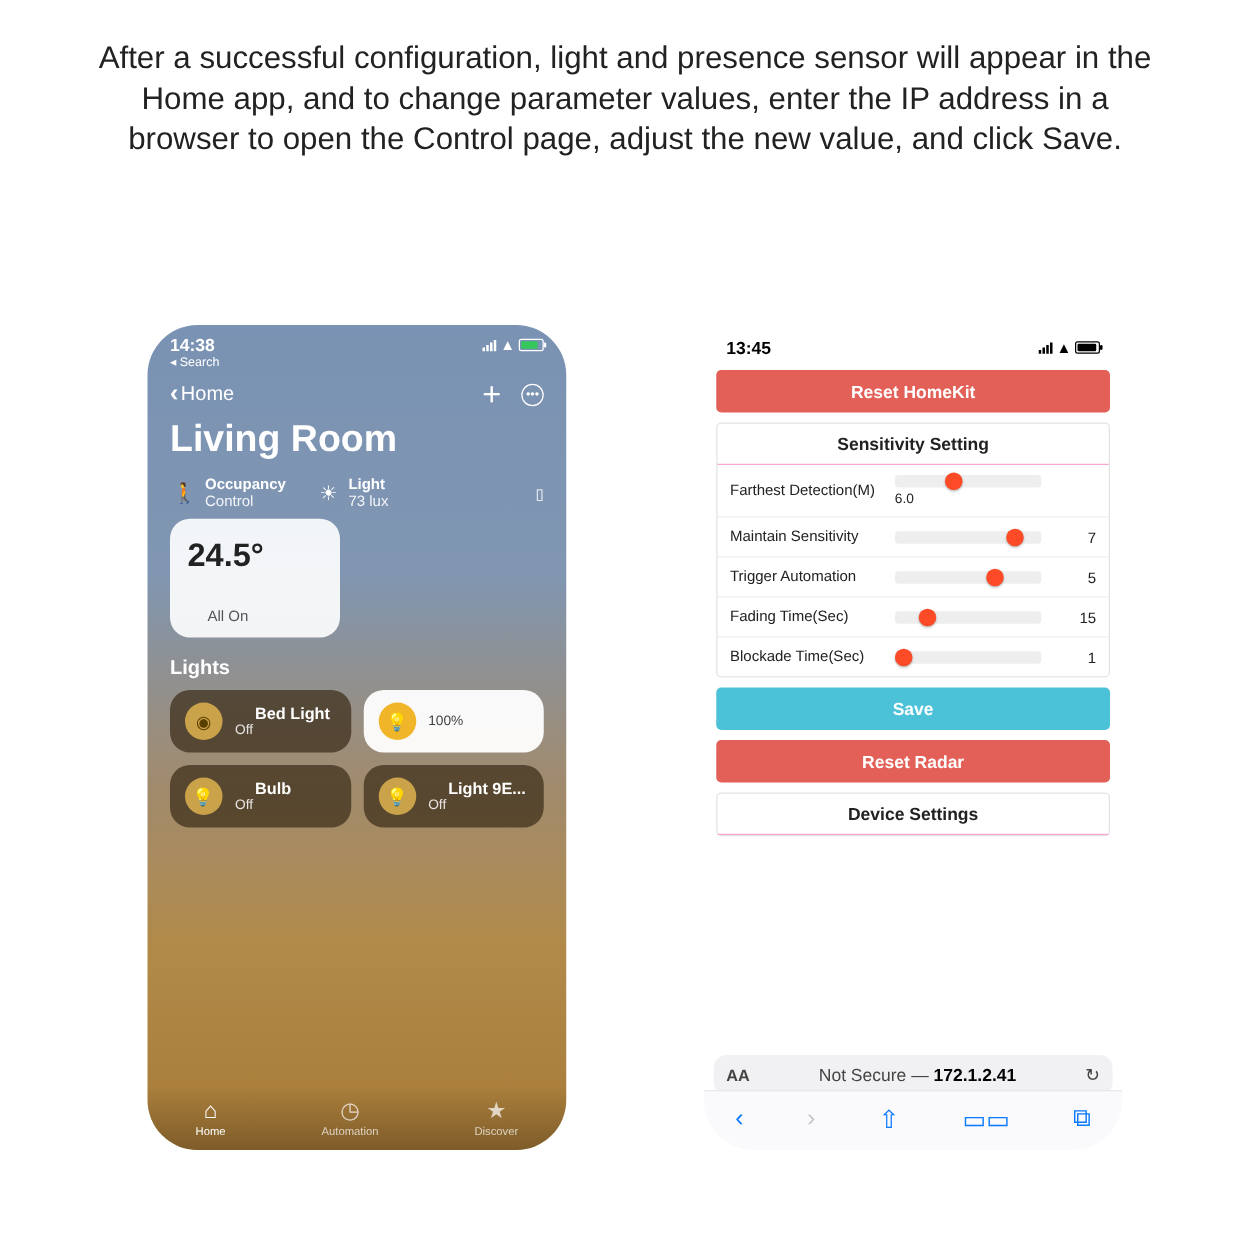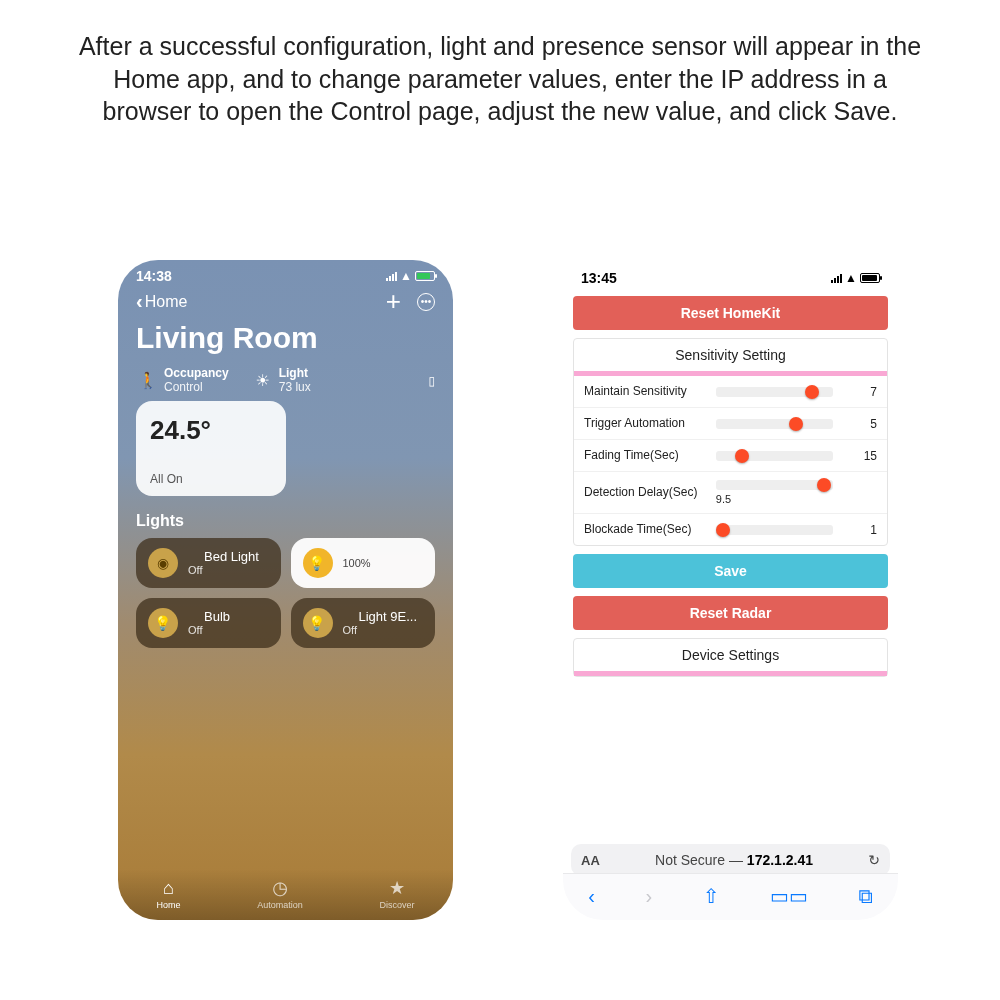--- a/index.html
+++ b/index.html
@@ -178,6 +178,7 @@
           </span>
       </span>
     </div>
+    <div class="search-back">◂ Search</div>
     <div class="nav-row">
       <div class="nav-back">
         <span style="font-size:20px;font-weight:700;">‹</span>

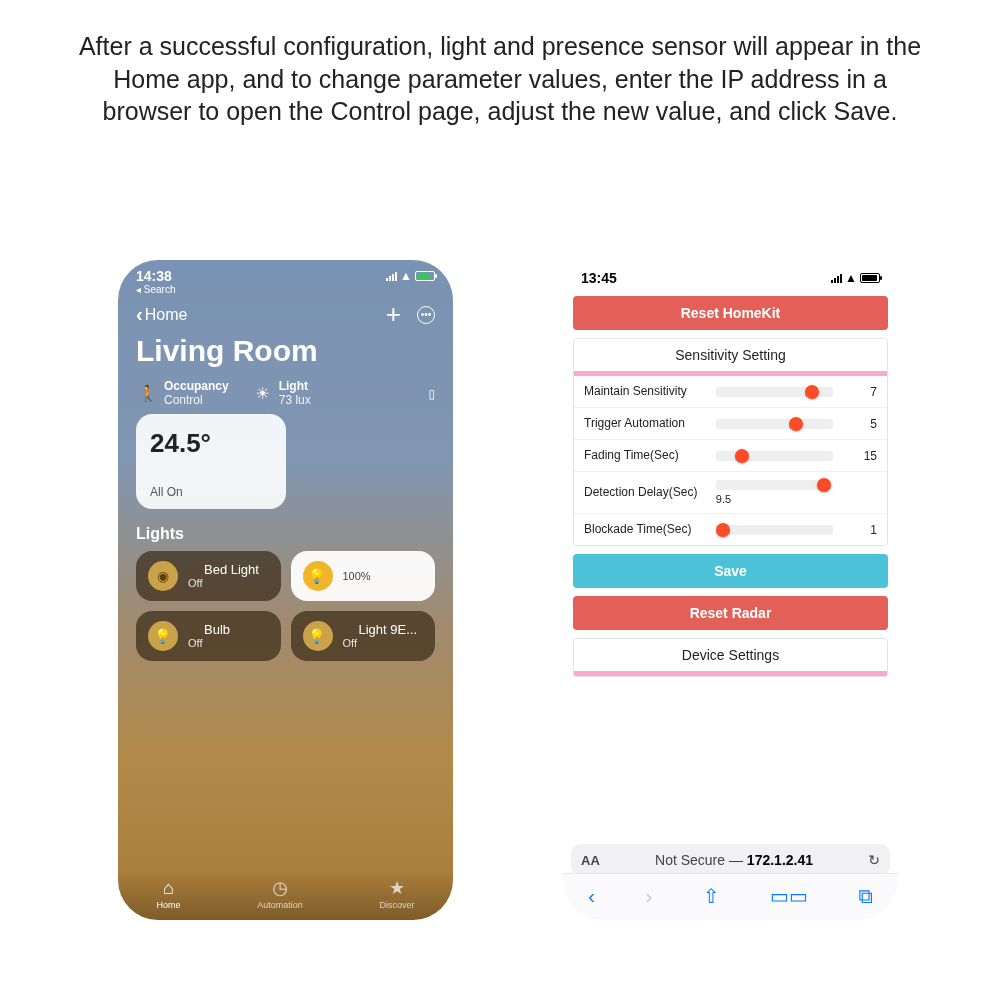--- a/index.html
+++ b/index.html
@@ -114,7 +114,7 @@
     border:1px solid #e3e3e3; border-radius:4px; margin-bottom:8px;
     background:#fff;
   }
-  .panel-title { text-align:center; font-weight:400; font-size:14px; padding:8px 0; border-bottom:5px solid #f9a8d4;}
+  .panel-title { text-align:center; font-weight:700; font-size:14px; padding:8px 0; border-bottom:1px solid #f9a8d4;}
   .row {
     display:flex; align-items:center; justify-content:space-between;
     padding:8px 10px; border-bottom:1px solid #f0f0f0;

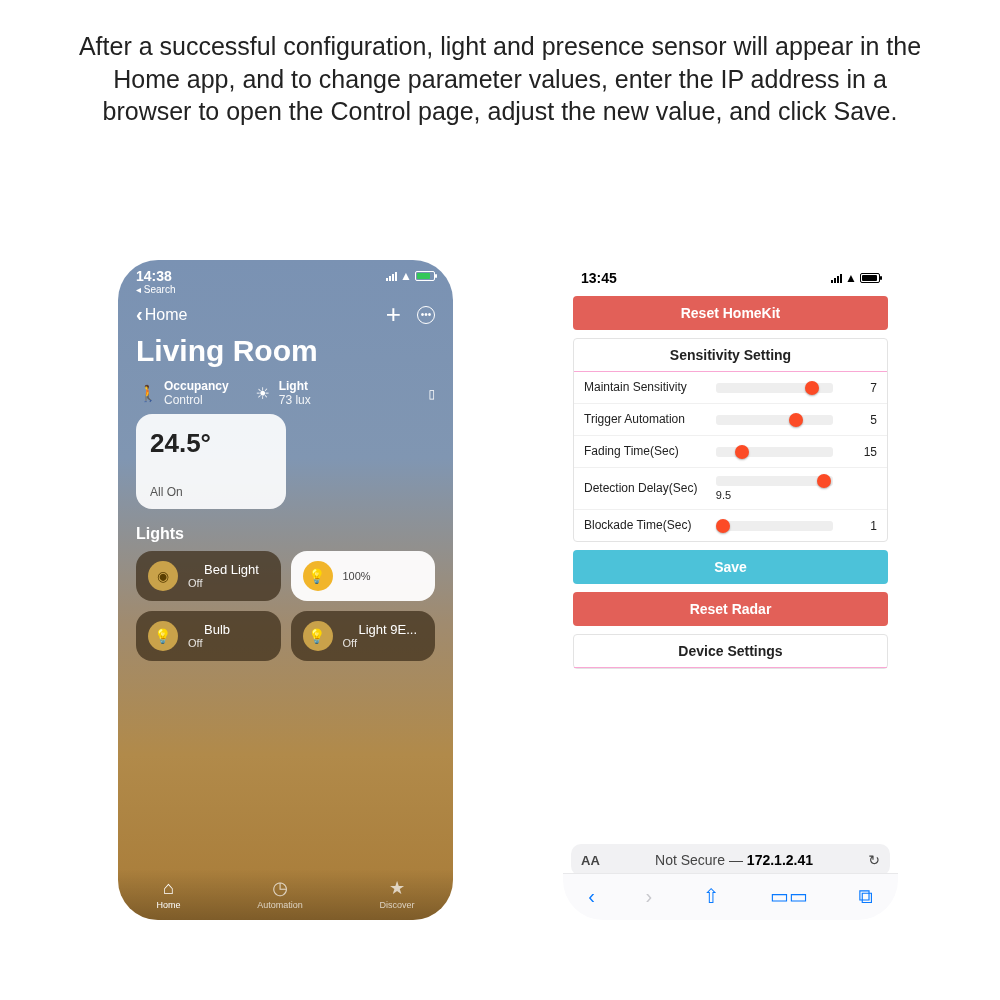--- a/index.html
+++ b/index.html
@@ -286,6 +286,16 @@
       <div class="panel">
         <div class="panel-title">Sensitivity Setting</div>
 
+        <div class="row">
+          <div class="row-label">Farthest Detection(M)</div>
+          <div class="row-slider">
+            <div class="track">
+                <div class="thumb" style="left:40%"></div>
+              </div>
+            <div style="font-size:11px;margin-top:3px;">6.0</div>
+          </div>
+          <div class="row-val"></div>
+        </div>
 
         <div class="row">
           <div class="row-label">Maintain Sensitivity</div>

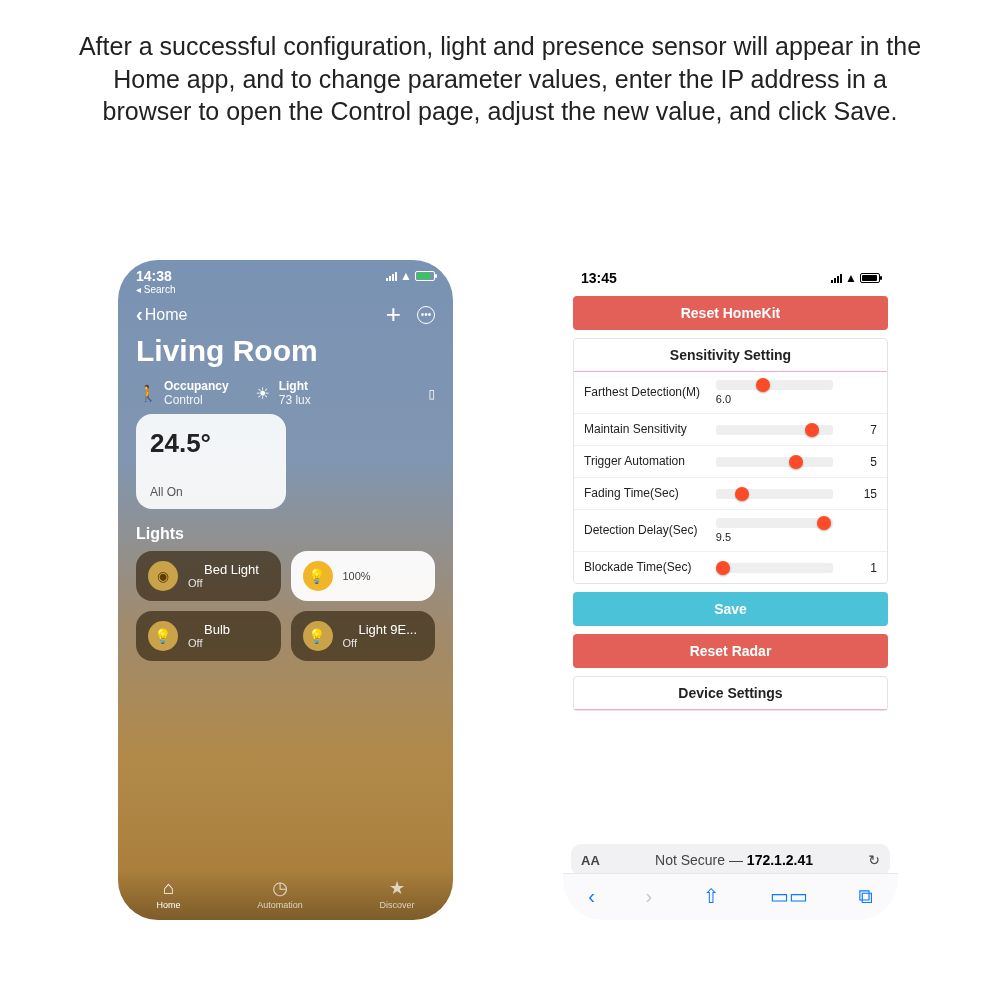--- a/index.html
+++ b/index.html
@@ -64,7 +64,7 @@
     color:#222;
     margin:0 18px;
     border-radius:16px;
-    width:150px;
+    width:136px;
     padding:14px 14px 10px 14px;
   }
   .climate-temp { font-size:26px; font-weight:800; }

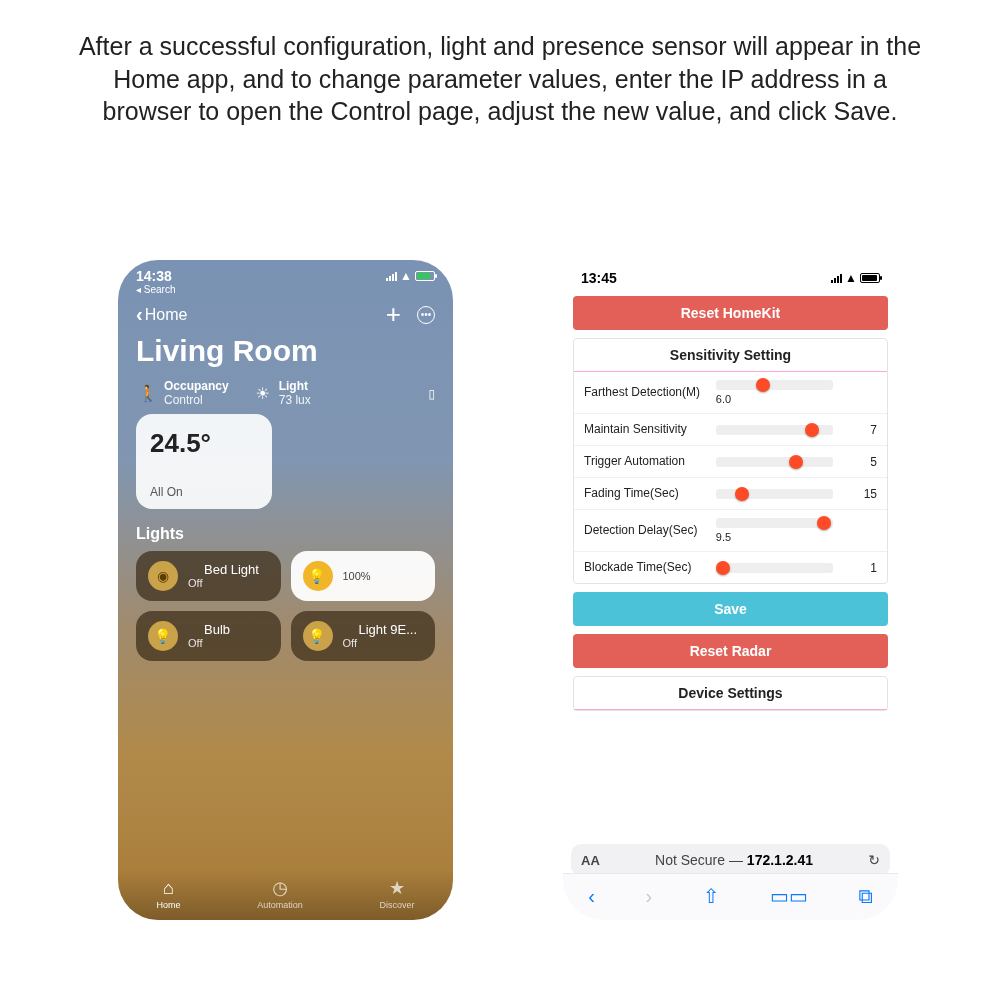--- a/index.html
+++ b/index.html
@@ -68,7 +68,7 @@
     padding:14px 14px 10px 14px;
   }
   .climate-temp { font-size:26px; font-weight:800; }
-  .climate-status { font-size:12px; color:#555; margin-top:26px; }
+  .climate-status { font-size:12px; color:#555; margin-top:26px;margin-left:16px; }
   .lights-grid { display:grid; grid-template-columns:1fr 1fr; gap:10px; padding:0 18px;}
   .light-tile {
     background: rgba(60,45,25,.72);

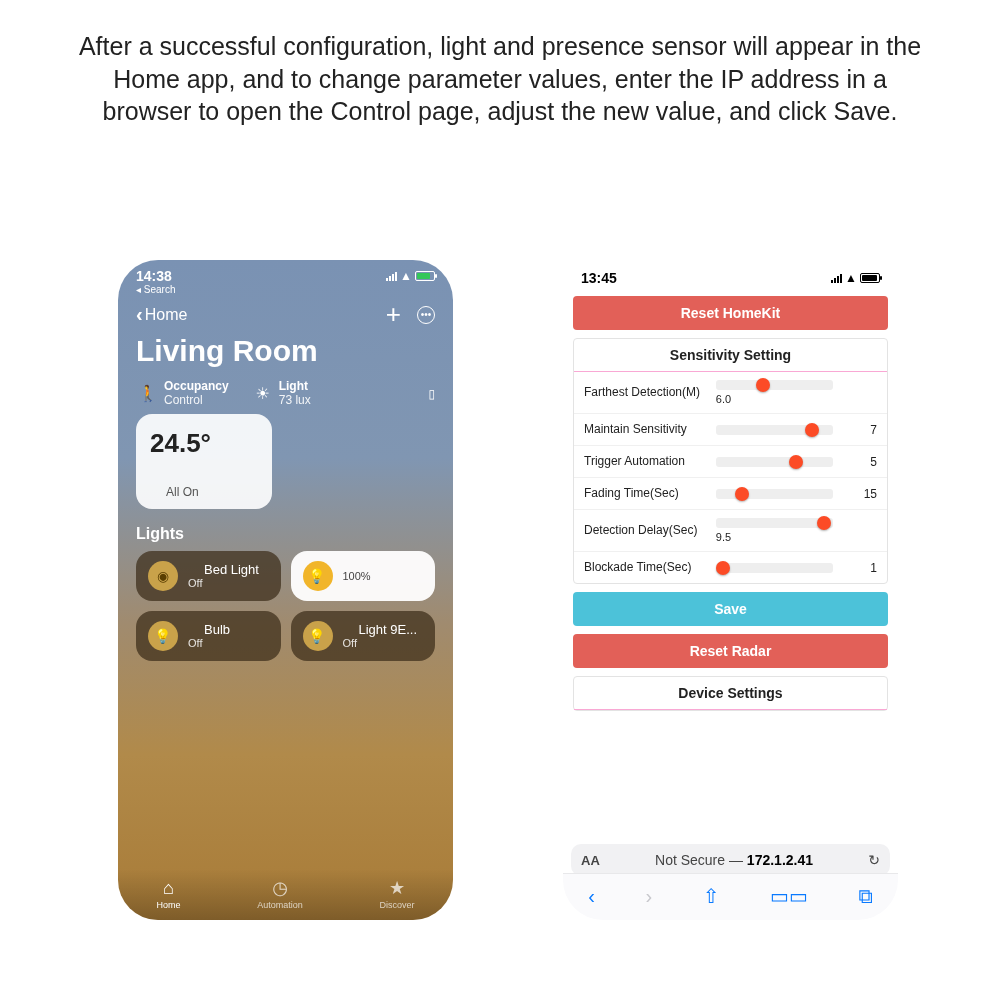--- a/index.html
+++ b/index.html
@@ -327,16 +327,6 @@
           <div class="row-val">15</div>
         </div>
 
-        <div class="row">
-          <div class="row-label">Detection Delay(Sec)</div>
-          <div class="row-slider">
-            <div class="track">
-                <div class="thumb" style="left:92%"></div>
-              </div>
-            <div style="font-size:11px;margin-top:3px;">9.5</div>
-          </div>
-          <div class="row-val"></div>
-        </div>
 
         <div class="row">
           <div class="row-label">Blockade Time(Sec)</div>

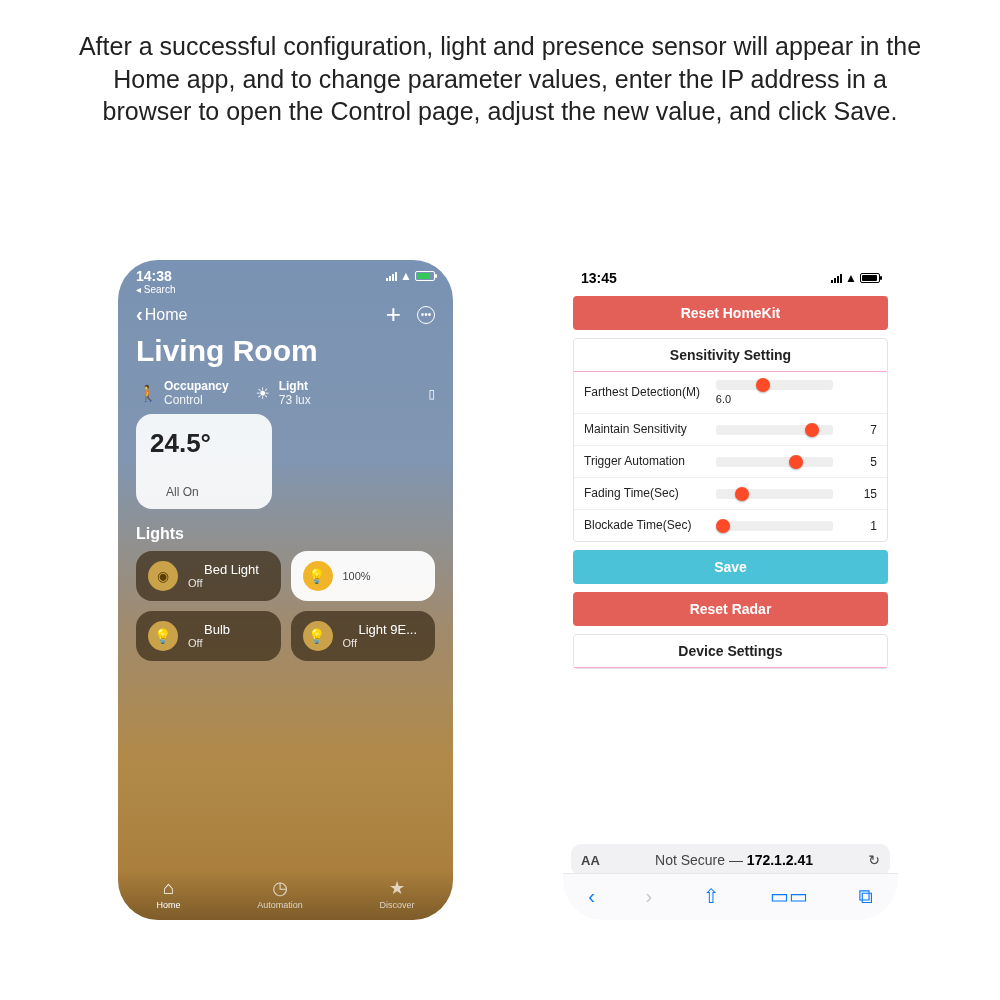--- a/index.html
+++ b/index.html
@@ -86,7 +86,7 @@
     background:#f1b52a;color:#5a3e00;font-size:14px;
   }
   .light-icon.dim { background:#c9a24a; }
-  .light-text .name{ font-size:13px; font-weight:400; white-space:nowrap; overflow:hidden; text-overflow:ellipsis; max-width:90px;padding-left:16px;}
+  .light-text .name{ font-size:13px; font-weight:700; white-space:nowrap; overflow:hidden; text-overflow:ellipsis; max-width:90px;padding-left:16px;}
   .light-text .state{ font-size:11px; opacity:.85;}
   .tab-bar {
     position:absolute; bottom:0; left:0; right:0;

